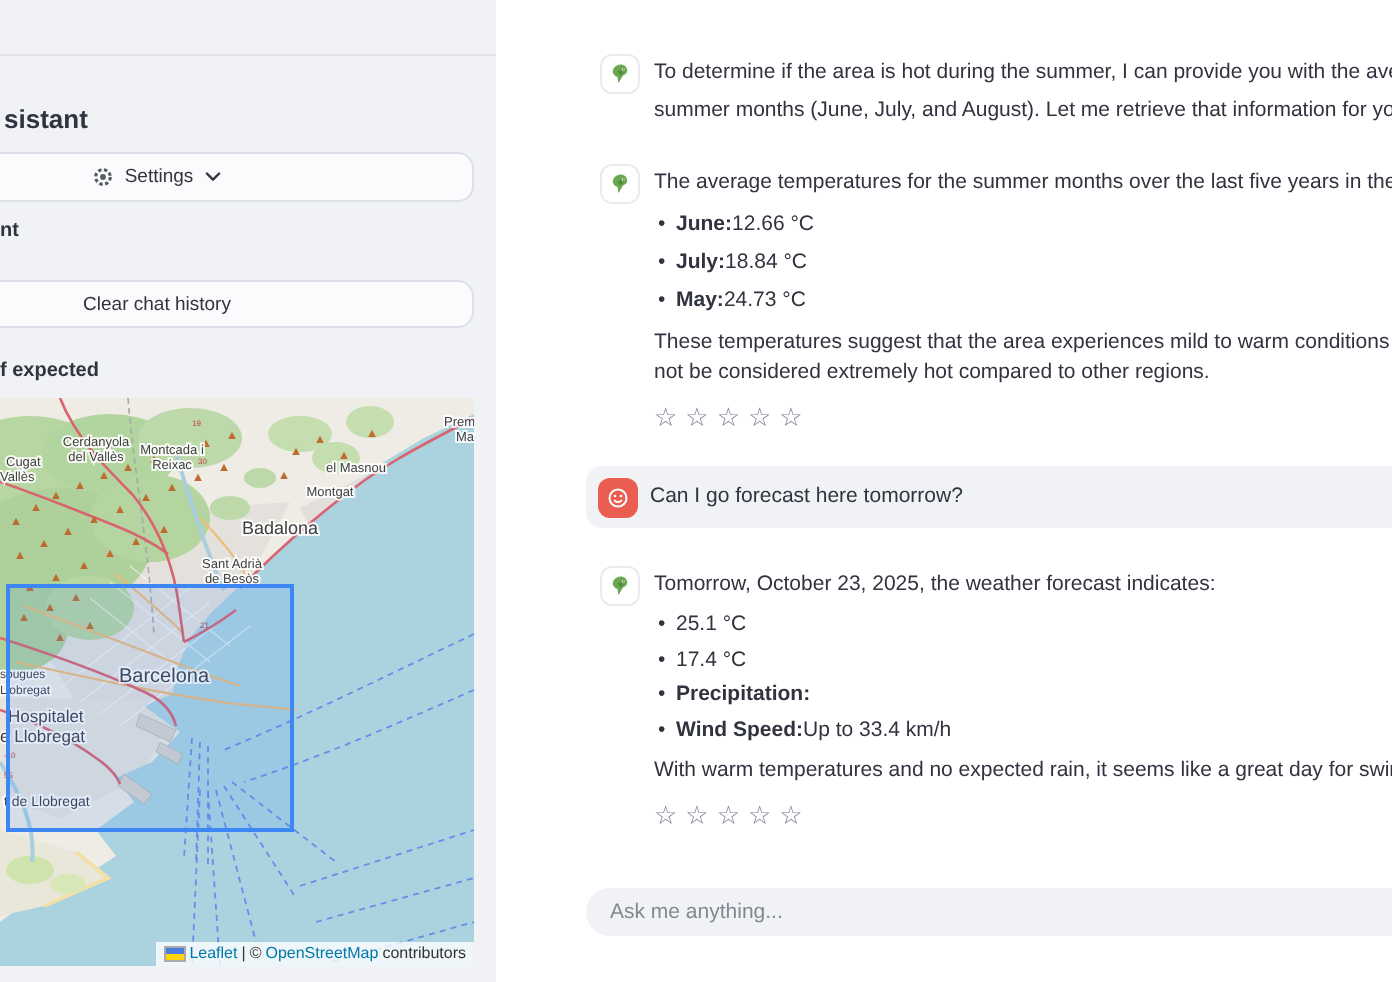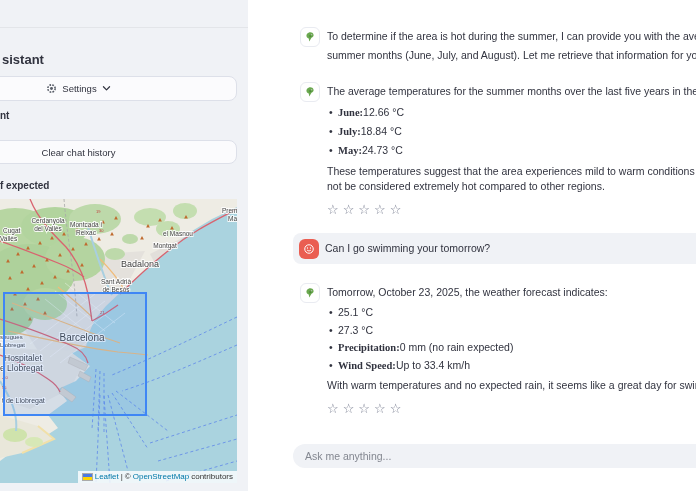--- a/index.html
+++ b/index.html
@@ -42,7 +42,7 @@
   .bullets{margin-top:2px;}
   .bullet{white-space:nowrap;display:flex;}
   .bullet .dot{width:9px;flex:0 0 9px;text-align:left;padding-left:2px;}
-  .bullet b{font-weight:700;font-family:Liberation Serif, serif;}
+  .bullet b{font-weight:700;}
   .para{margin-top:4px;line-height:15px;}
   .stars{margin-top:6px;font-family:"DejaVu Sans",sans-serif;font-size:13px;letter-spacing:4px;color:#7d8294;cursor:pointer;}
   #chat-input{position:absolute;left:0;top:444px;width:416px;height:24px;border:none;outline:none;

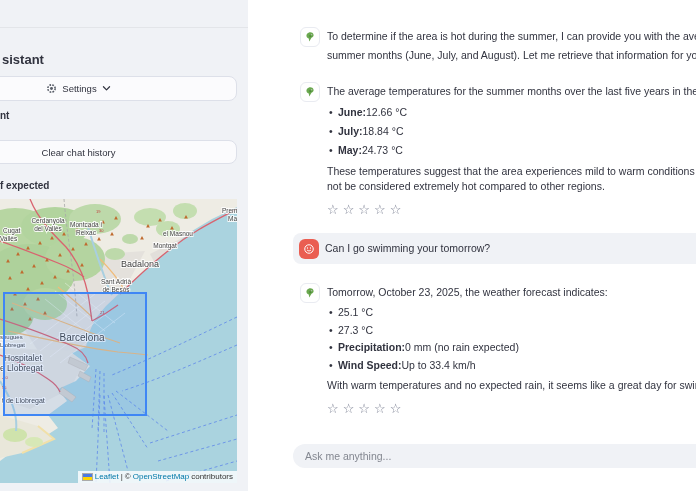--- a/index.html
+++ b/index.html
@@ -307,7 +307,7 @@
             </svg>
           </div>
           <div class="msg-body">
-            <div class="msg-line">Can I go swimming your tomorrow?</div>
+            <div class="msg-line">Can I go forecast here tomorrow?</div>
           </div>
         </div>
         <div class="msg assistant" style="top: 283px;">

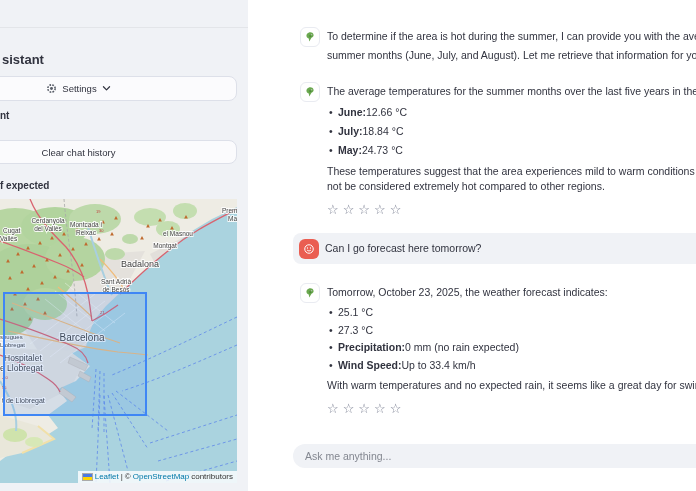--- a/index.html
+++ b/index.html
@@ -328,7 +328,7 @@
               </div>
               <div class="bullet" style="line-height: 17.5px;">
                 <span class="dot">•</span>
-                <span> 27.3 °C</span>
+                <span> 17.4 °C</span>
               </div>
               <div class="bullet" style="line-height: 17.5px;">
                 <span class="dot">•</span>

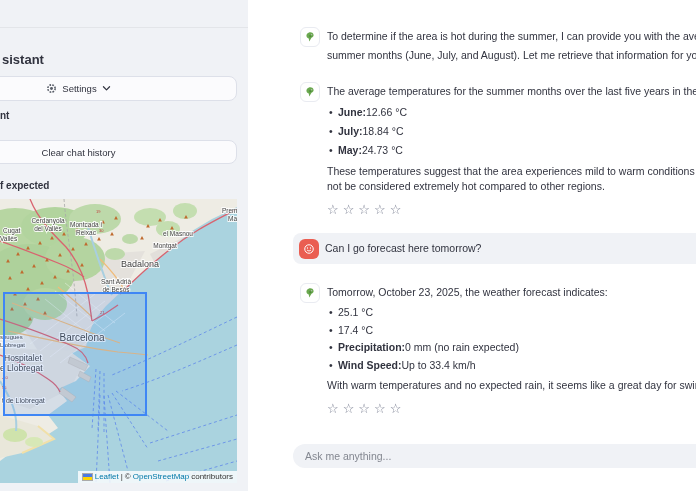--- a/index.html
+++ b/index.html
@@ -333,7 +333,6 @@
               <div class="bullet" style="line-height: 17.5px;">
                 <span class="dot">•</span>
                 <b>Precipitation:</b>
-                <span> 0 mm (no rain expected)</span>
               </div>
               <div class="bullet" style="line-height: 17.5px;">
                 <span class="dot">•</span>

